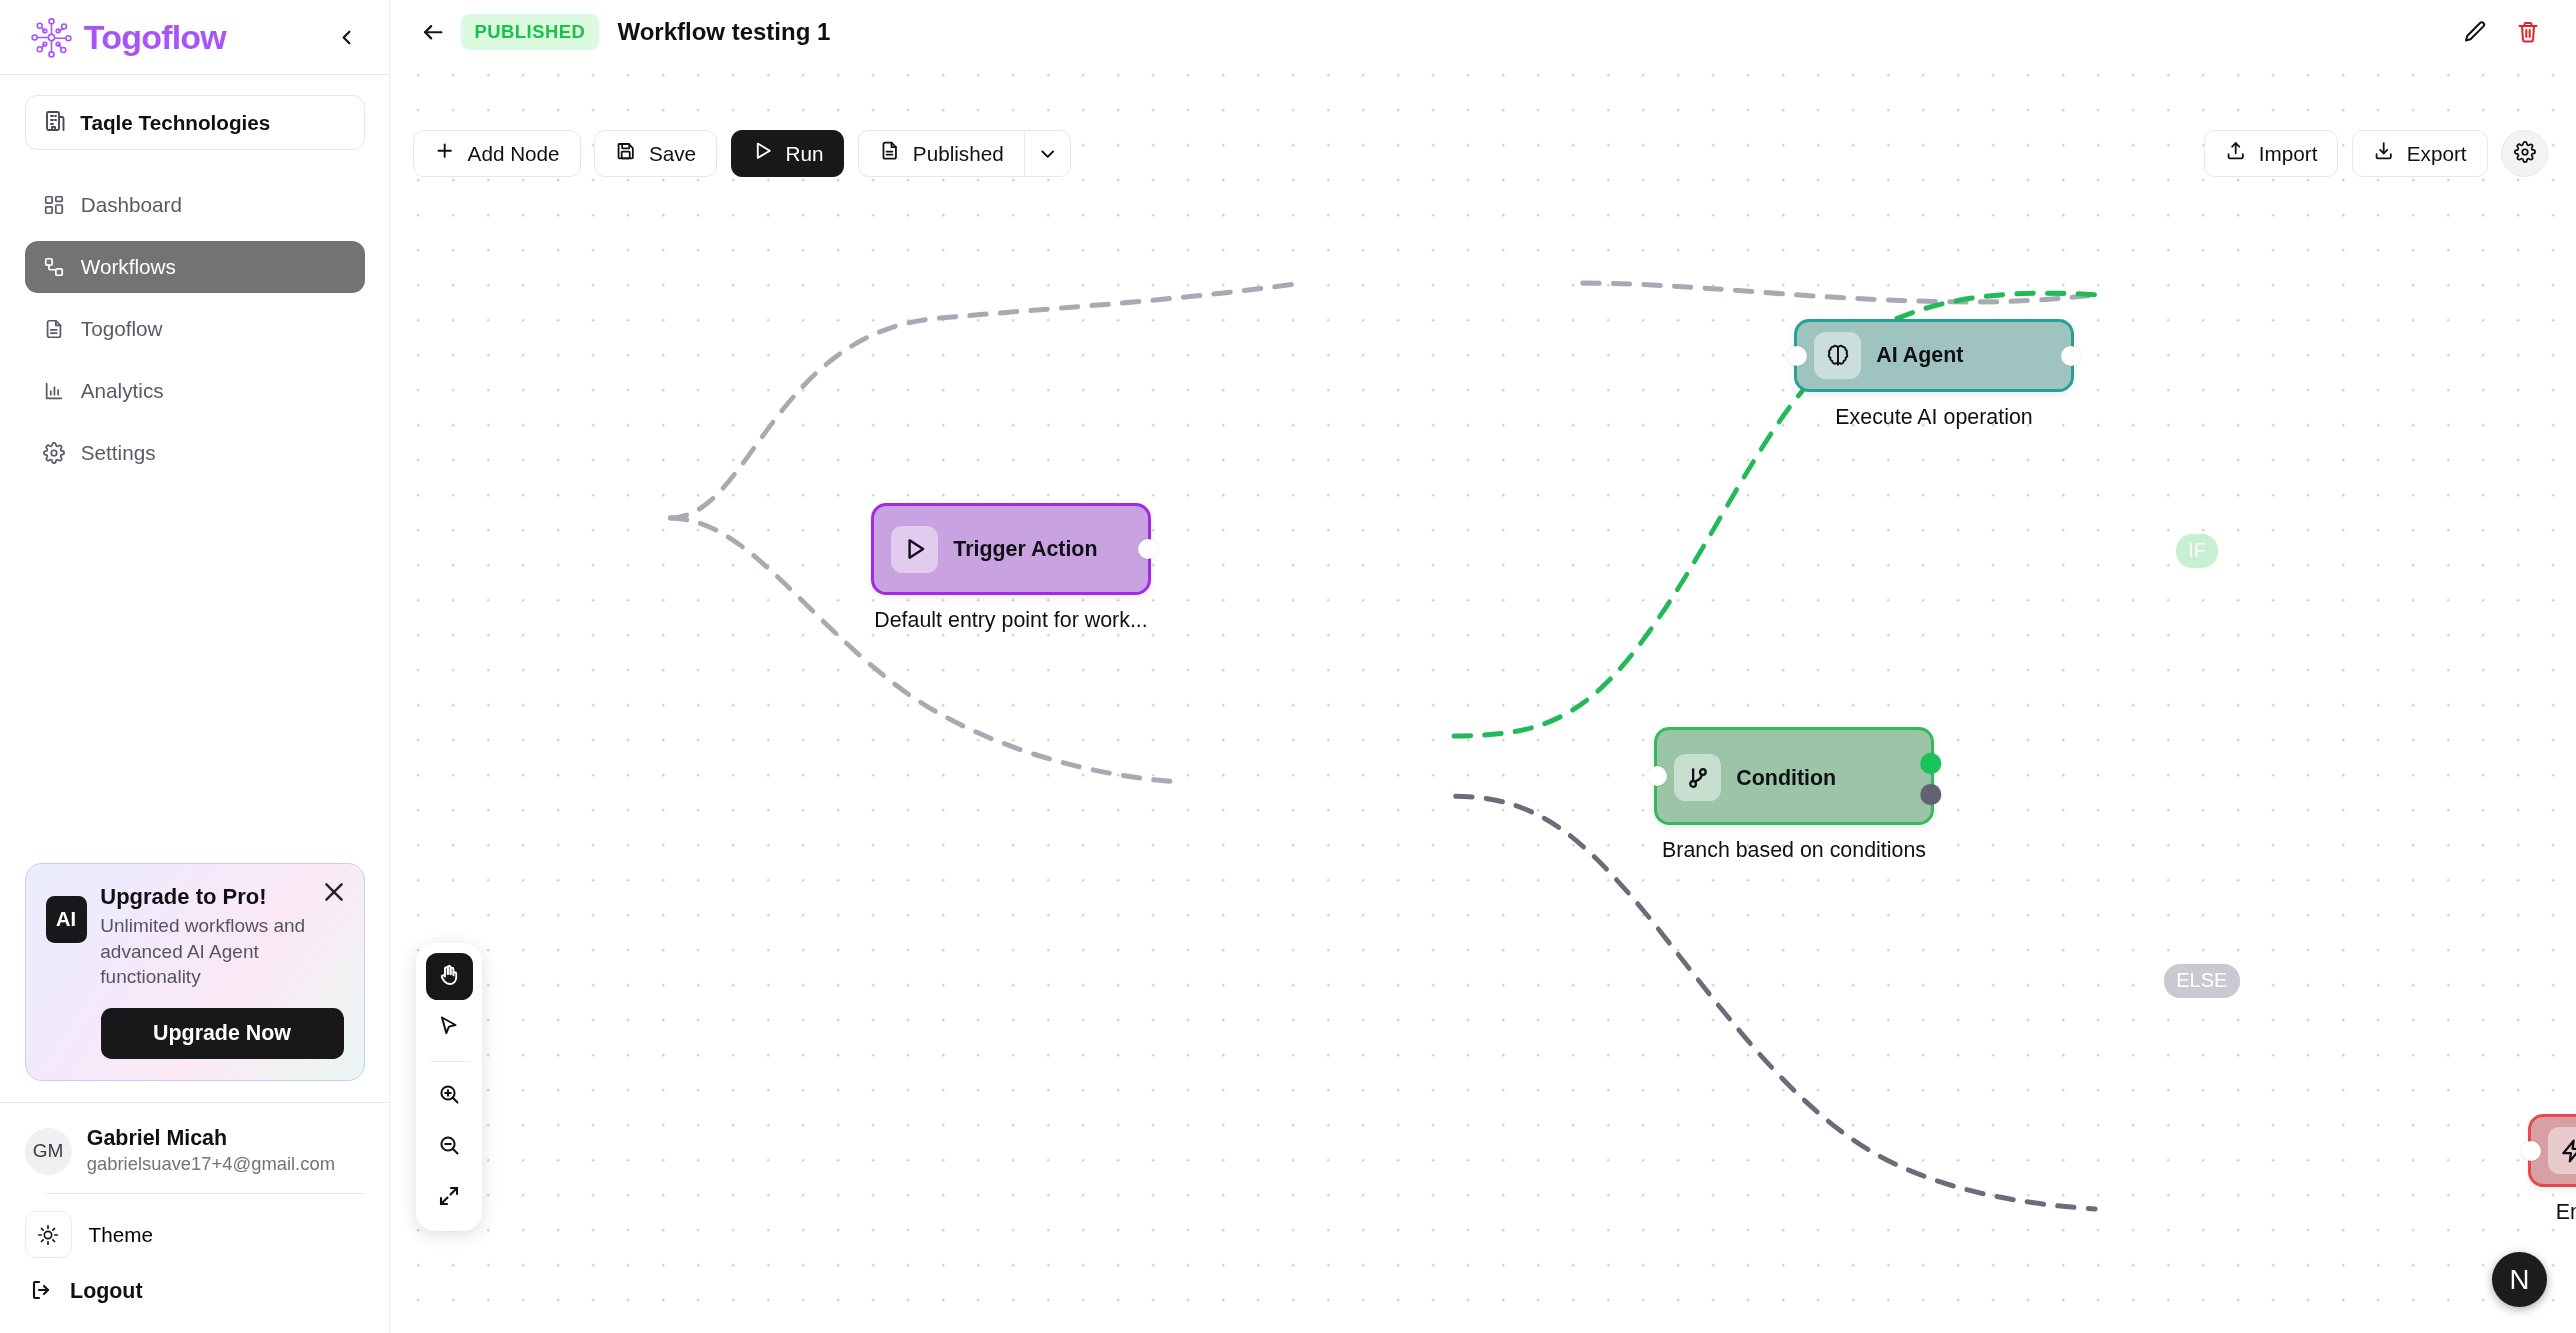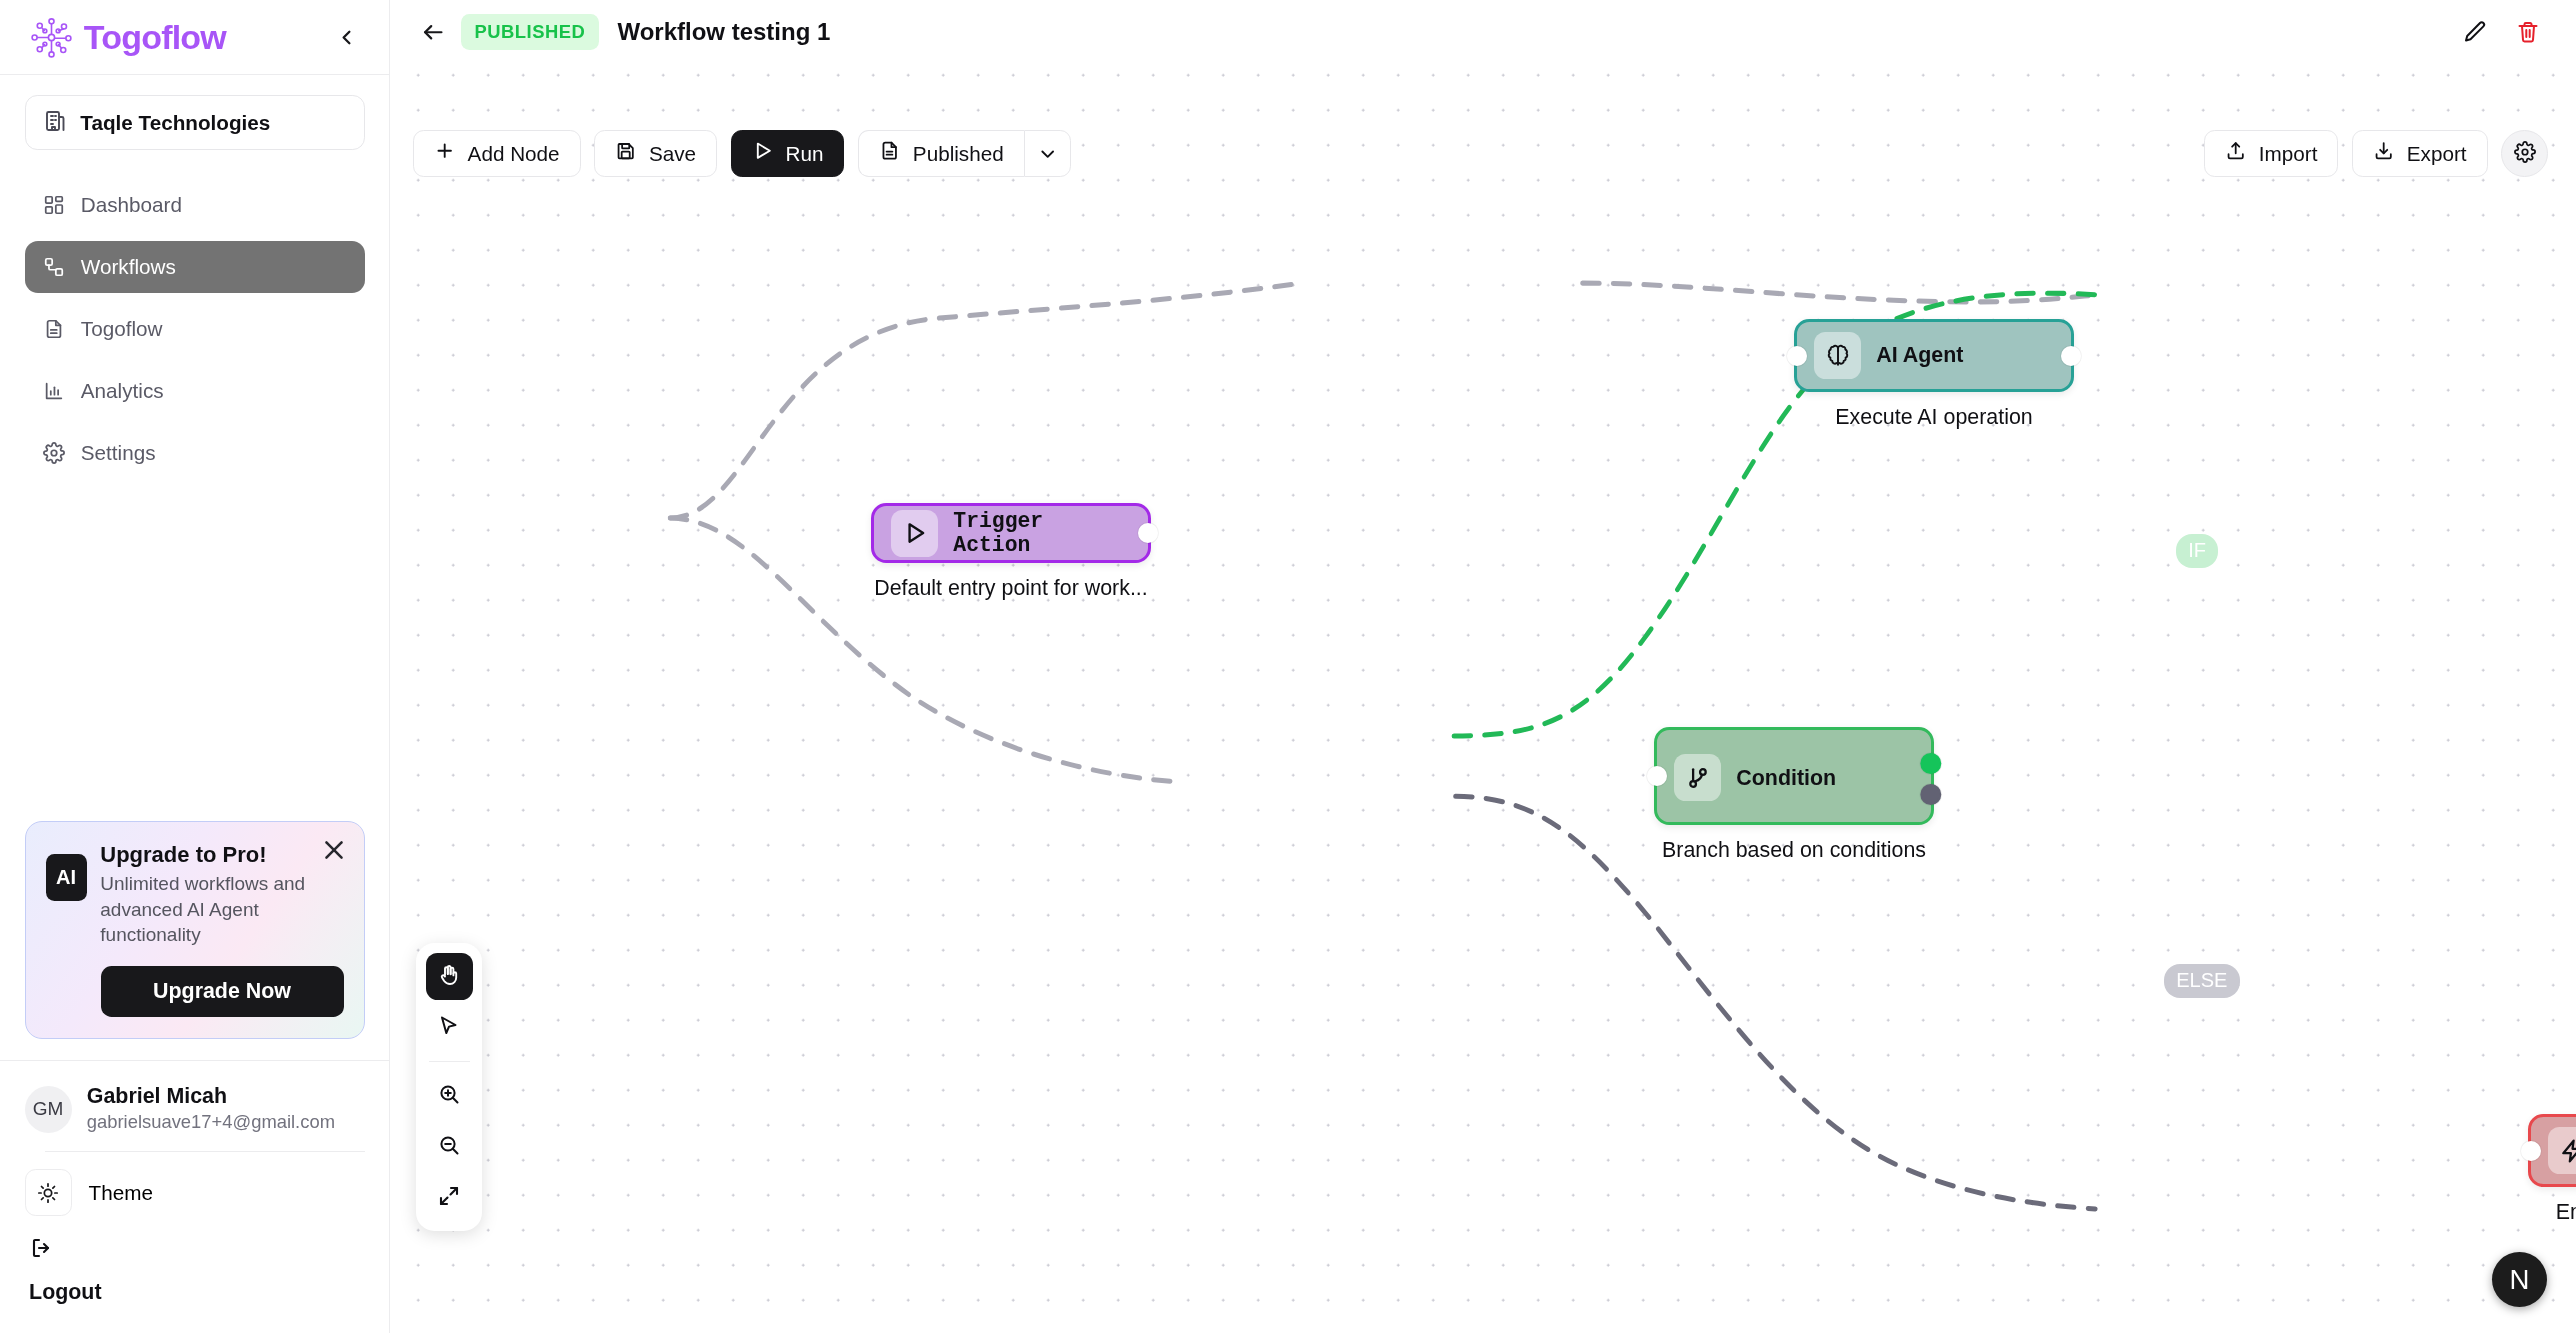--- a/index.html
+++ b/index.html
@@ -550,7 +550,7 @@
         </div>
 
         <div class="node" style="left:481px; top:453px; width:280px;">
-          <div class="node-box" style="background:#c9a2e2; border:3.1px solid #a329e8; height:60px;font-family:Liberation Mono, monospace;">
+          <div class="node-box" style="background:#c9a2e2; border:3.1px solid #a329e8; height:92px;">
             <span class="node-icon">
               <svg viewBox="0 0 24 24" width="26" height="26" fill="none" stroke="#101014" stroke-width="2.2" stroke-linejoin="round">
                   <polygon points="7 4 19.5 12 7 20"></polygon>

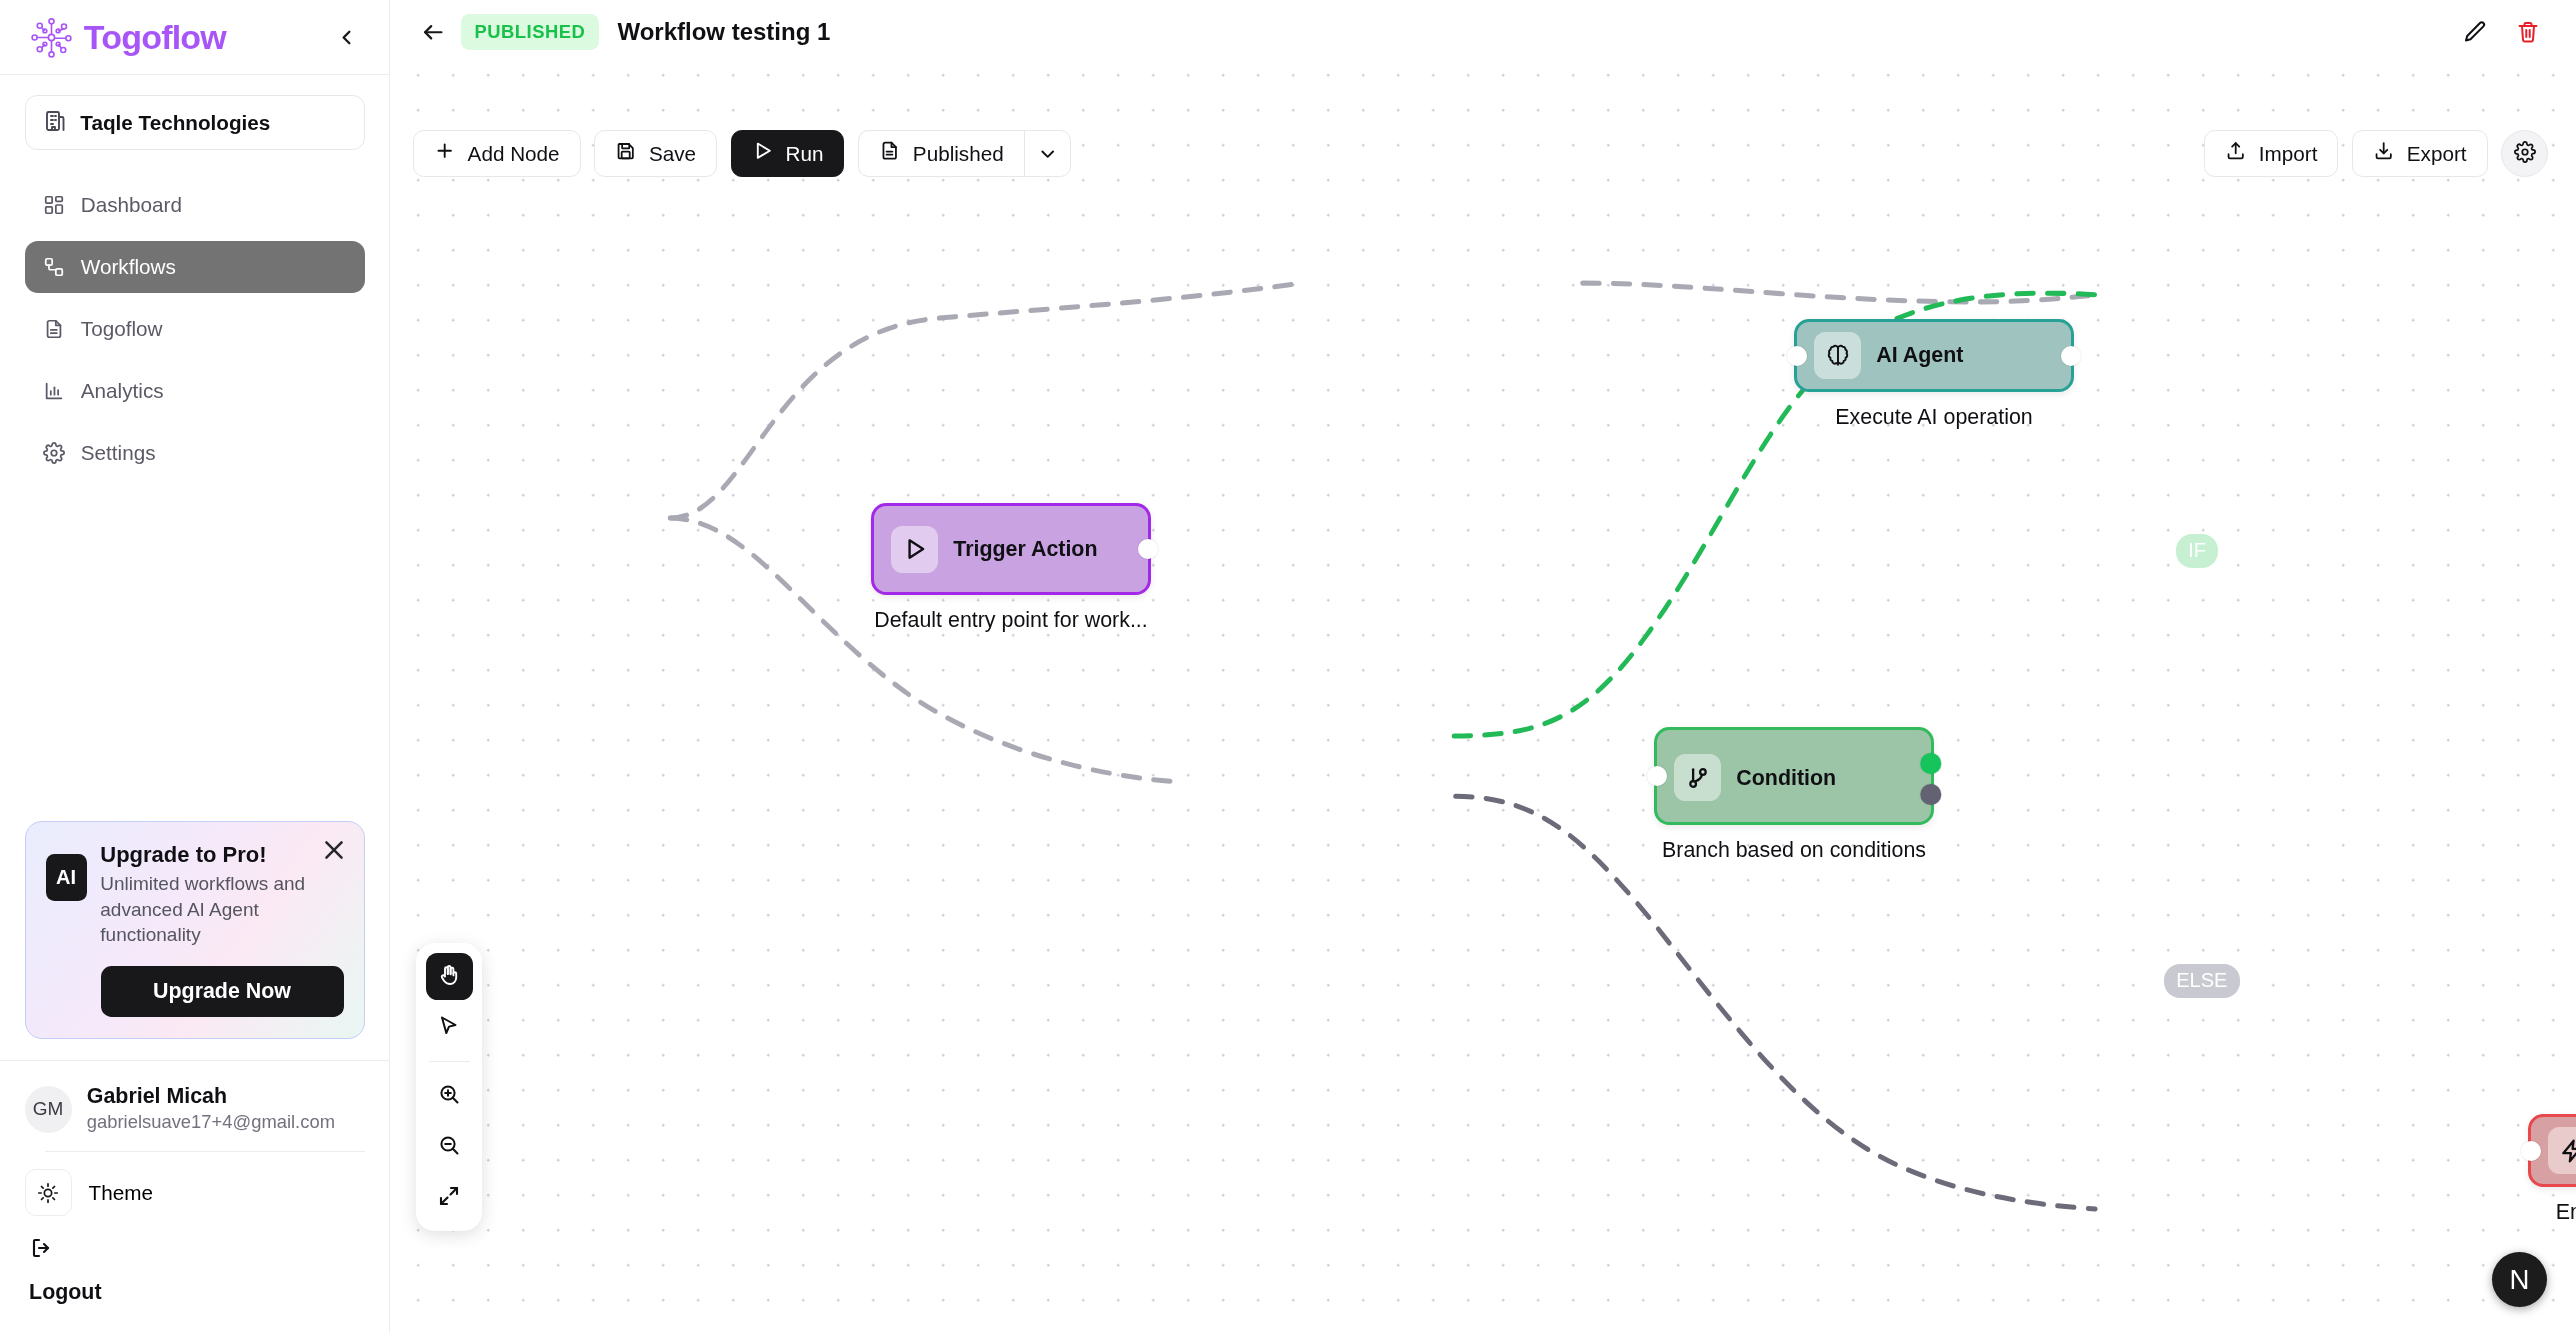--- a/index.html
+++ b/index.html
@@ -98,7 +98,7 @@
   }
   .theme-label { font-size: 20.7px; color: #000000; }
   .logout-row {
-    display: flex; align-items: flex-start; gap: 17px; padding: 20px 0 27.6px 4.6px; cursor: pointer; flex-direction: column;
+    display: flex; align-items: center; gap: 17px; padding: 20px 0 27.6px 4.6px; cursor: pointer;
   }
   .logout-label { font-size: 21.4px; font-weight: 700; color: #101014; }
 

